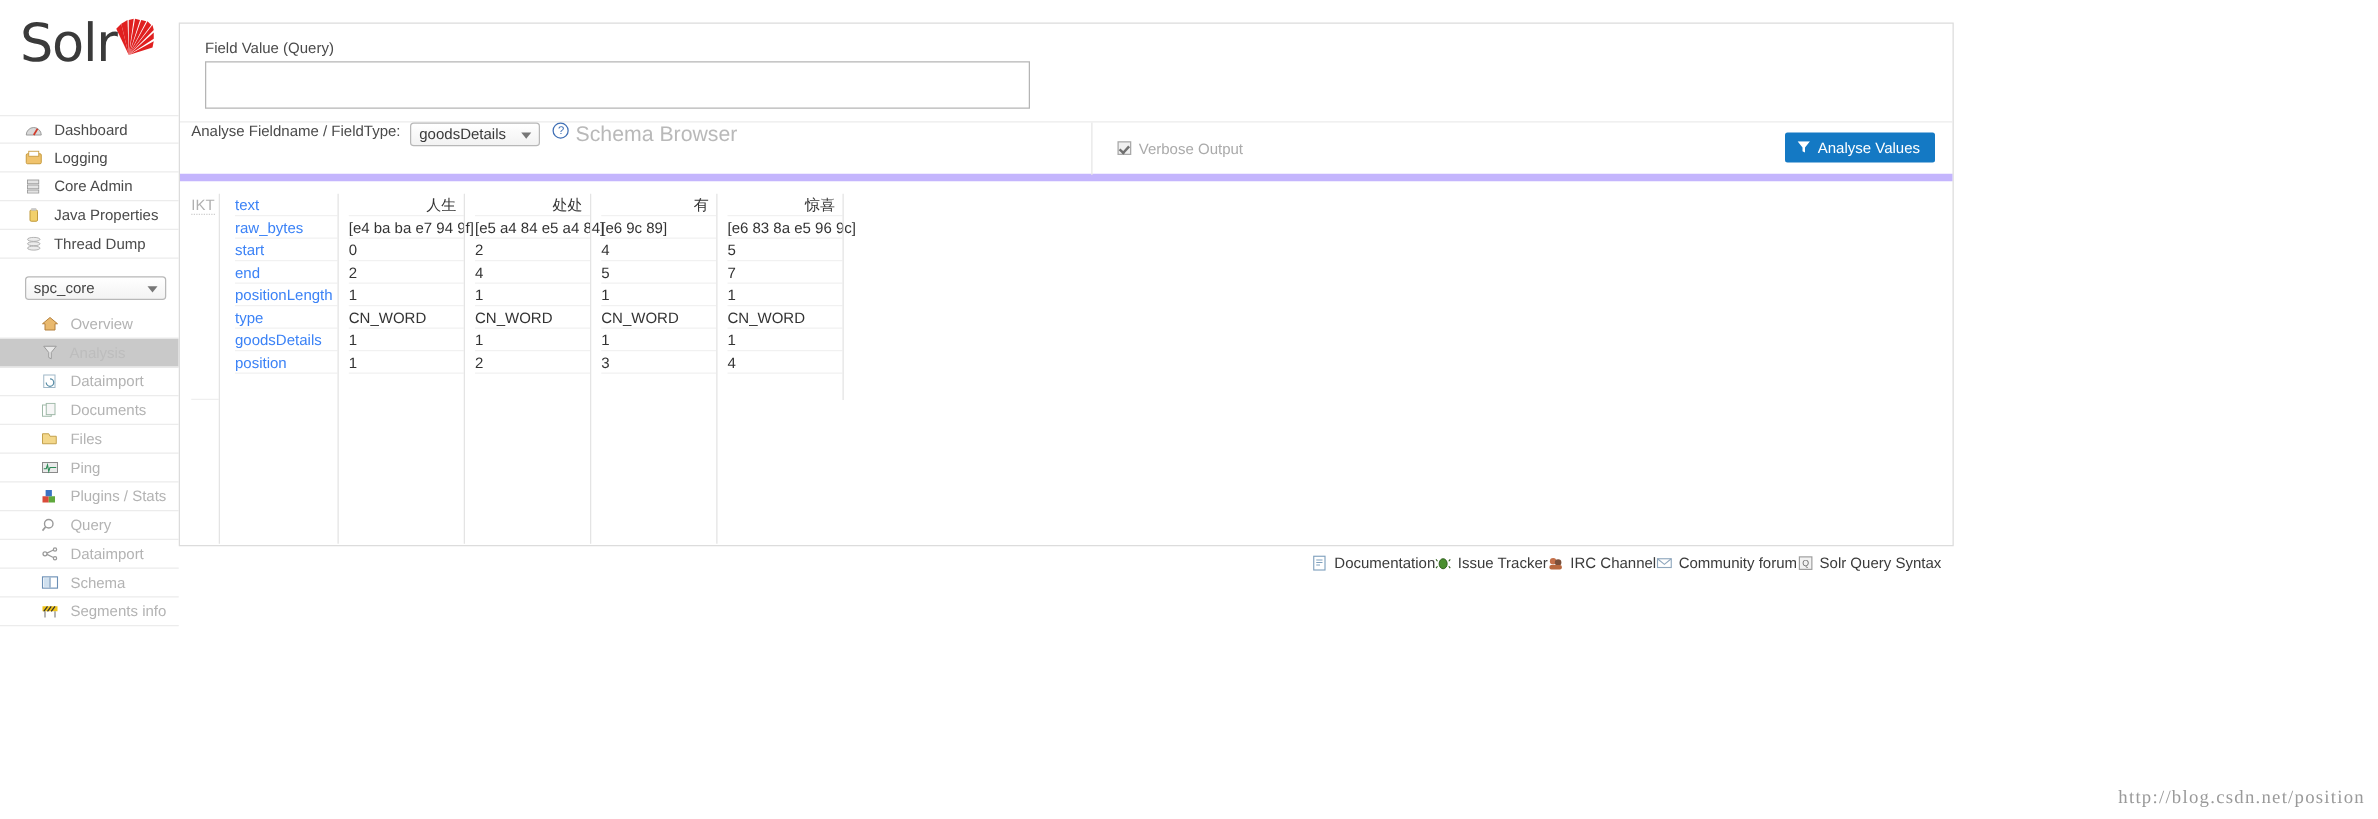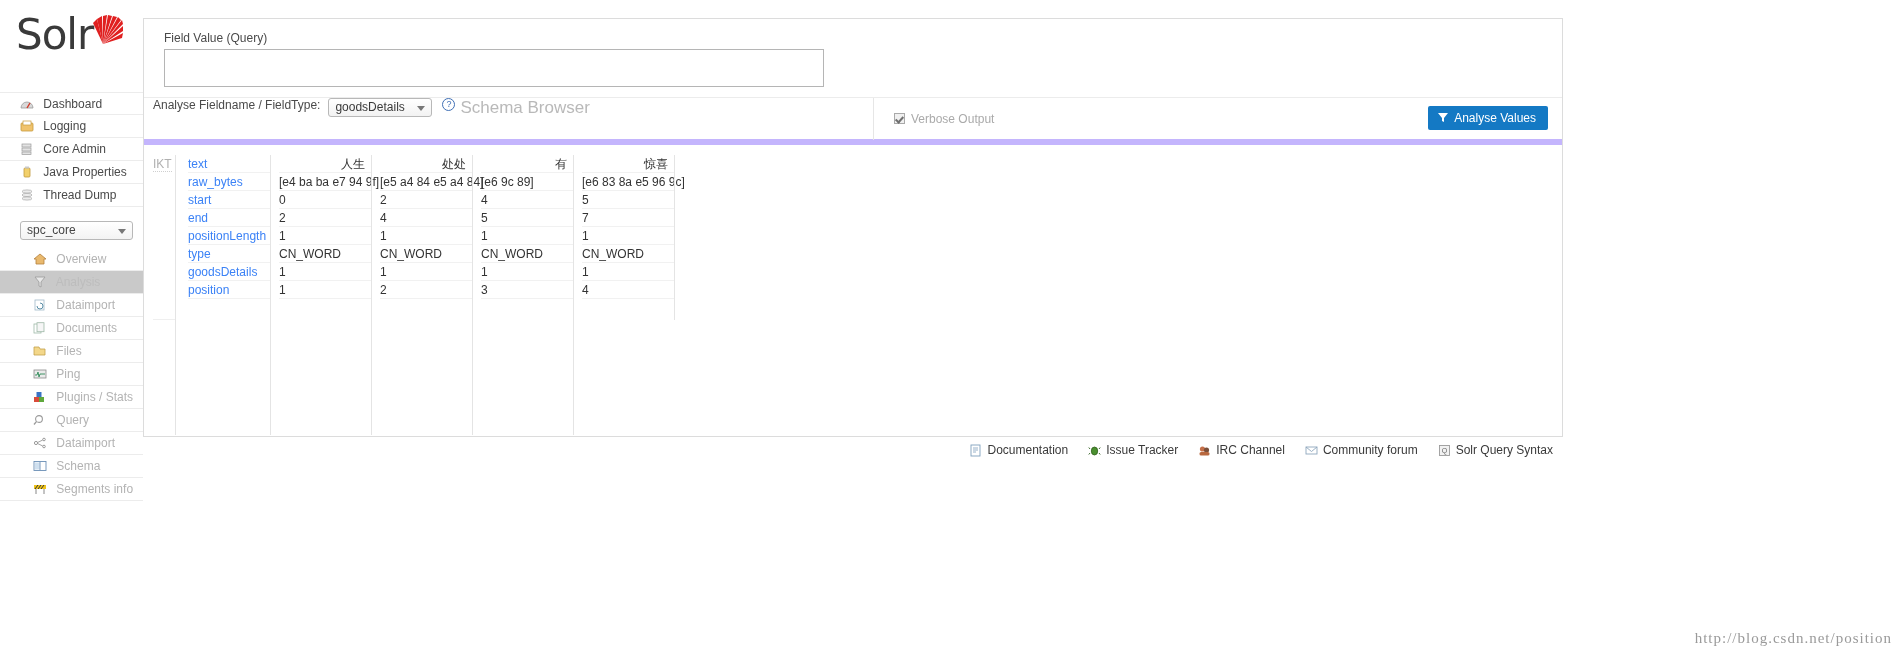--- a/index.html
+++ b/index.html
@@ -264,7 +264,6 @@
     justify-content: flex-end;
     align-items: center;
     padding-right: 10px;
-    gap: 20px;
   }
   .foot-item {
     font-size: 12px;

